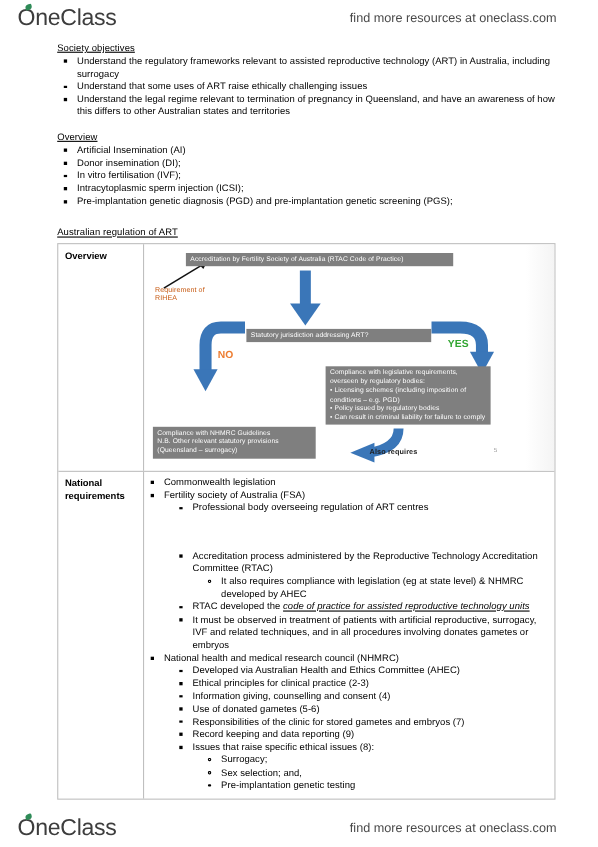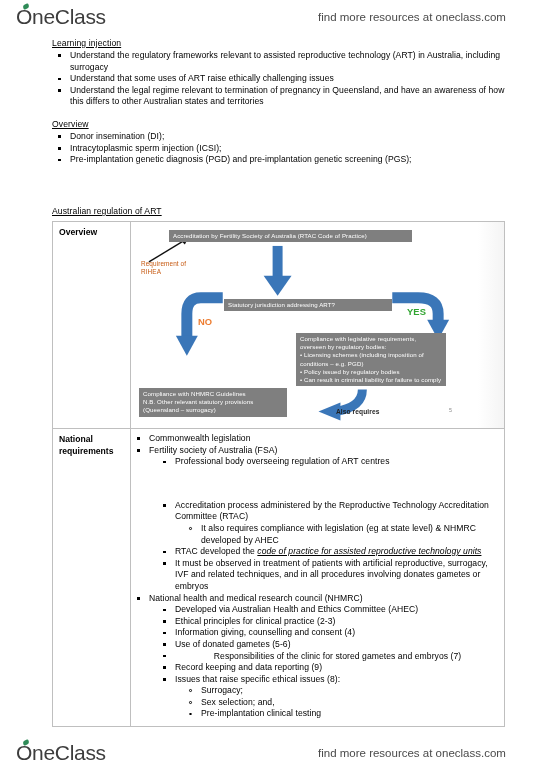--- a/index.html
+++ b/index.html
@@ -221,7 +221,7 @@
 <div class="page">
 
   <div class="block" style="left:52px; top:4px; width:458px;">
-    <div class="section-title">Learning injection</div>
+    <div class="section-title">Society objectives</div>
     <ul class="lvl">
       <li class="b1">Understand the regulatory frameworks relevant to assisted reproductive technology (ART) in Australia, including surrogacy</li>
       <li class="b1">Understand that some uses of ART raise ethically challenging issues</li>

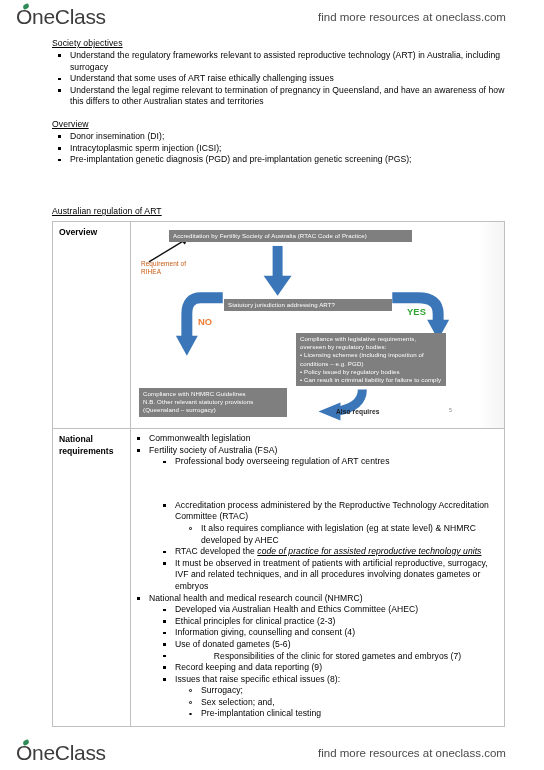--- a/index.html
+++ b/index.html
@@ -232,6 +232,7 @@
   <div class="block" style="left:52px; top:85px; width:458px;">
     <div class="section-title">Overview</div>
     <ul class="lvl">
+      <li class="b1">Artificial Insemination (AI)</li>
       <li class="b1">Donor insemination (DI);</li>
       <li class="b1">Intracytoplasmic sperm injection (ICSI);</li>
       <li class="b1">Pre-implantation genetic diagnosis (PGD) and pre-implantation genetic screening (PGS);</li>

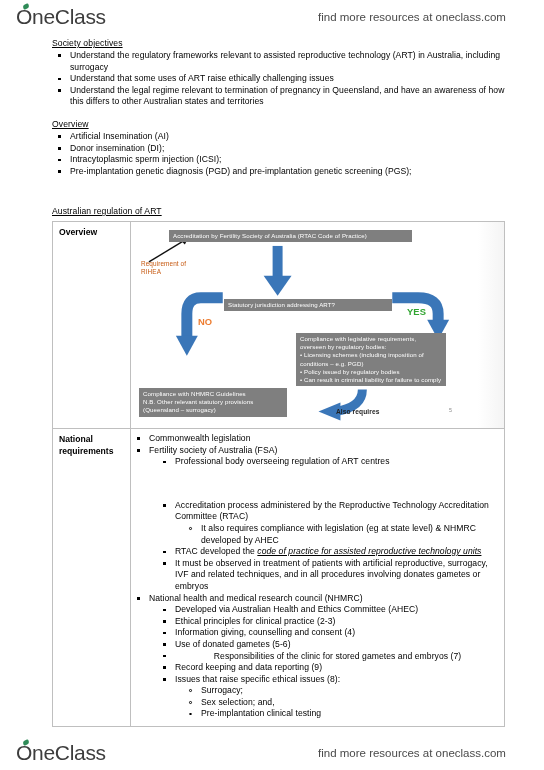--- a/index.html
+++ b/index.html
@@ -234,6 +234,7 @@
     <ul class="lvl">
       <li class="b1">Artificial Insemination (AI)</li>
       <li class="b1">Donor insemination (DI);</li>
+      <li class="b1">In vitro fertilisation (IVF);</li>
       <li class="b1">Intracytoplasmic sperm injection (ICSI);</li>
       <li class="b1">Pre-implantation genetic diagnosis (PGD) and pre-implantation genetic screening (PGS);</li>
     </ul>

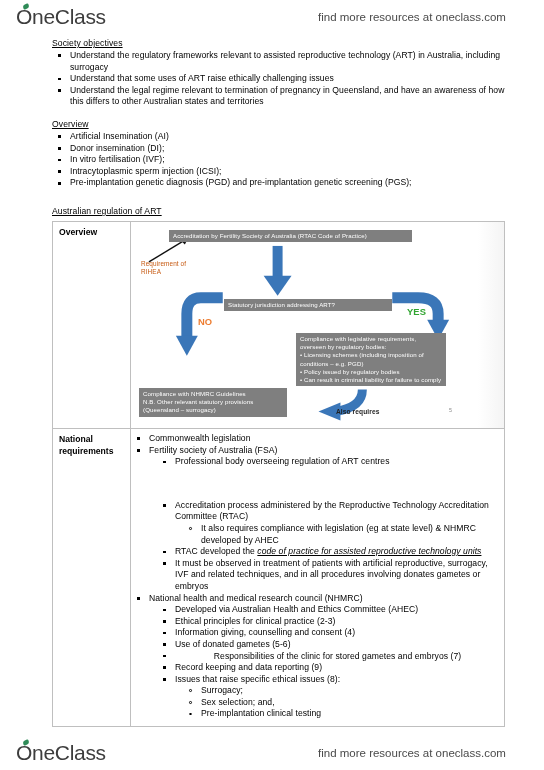--- a/index.html
+++ b/index.html
@@ -318,7 +318,7 @@
             <li class="b2" style="padding-left: 44px; --bl: 32px;"><span>Ethical principles for clinical practice (2-3)</span></li>
             <li class="b2" style="padding-left: 44px; --bl: 32px;"><span>Information giving, counselling and consent (4)</span></li>
             <li class="b2" style="padding-left: 44px; --bl: 32px;"><span>Use of donated gametes (5-6)</span></li>
-            <li class="b2" style="padding-left: 44px; text-align: center; --bl: 32px;"><span>Responsibilities of the clinic for stored gametes and embryos (7)</span></li>
+            <li class="b2" style="padding-left: 44px; --bl: 32px;"><span>Responsibilities of the clinic for stored gametes and embryos (7)</span></li>
             <li class="b2" style="padding-left: 44px; --bl: 32px;"><span>Record keeping and data reporting (9)</span></li>
             <li class="b2" style="padding-left: 44px; --bl: 32px;"><span>Issues that raise specific ethical issues (8):</span></li>
             <li class="b3" style="padding-left: 70px; --bl: 58px;"><span>Surrogacy;</span></li>

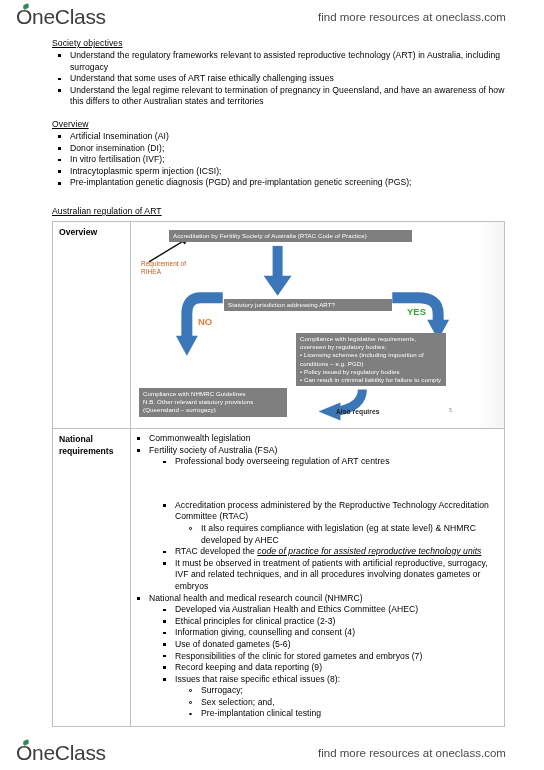--- a/index.html
+++ b/index.html
@@ -323,7 +323,7 @@
             <li class="b2" style="padding-left: 44px; --bl: 32px;"><span>Issues that raise specific ethical issues (8):</span></li>
             <li class="b3" style="padding-left: 70px; --bl: 58px;"><span>Surrogacy;</span></li>
             <li class="b3" style="padding-left: 70px; --bl: 58px;"><span>Sex selection; and,</span></li>
-            <li class="b3" style="padding-left: 70px; --bl: 58px;"><span>Pre-implantation clinical testing</span></li>
+            <li class="b3" style="padding-left: 70px; --bl: 58px;"><span>Pre-implantation genetic testing</span></li>
           </ul>
       </div>
     </div>

